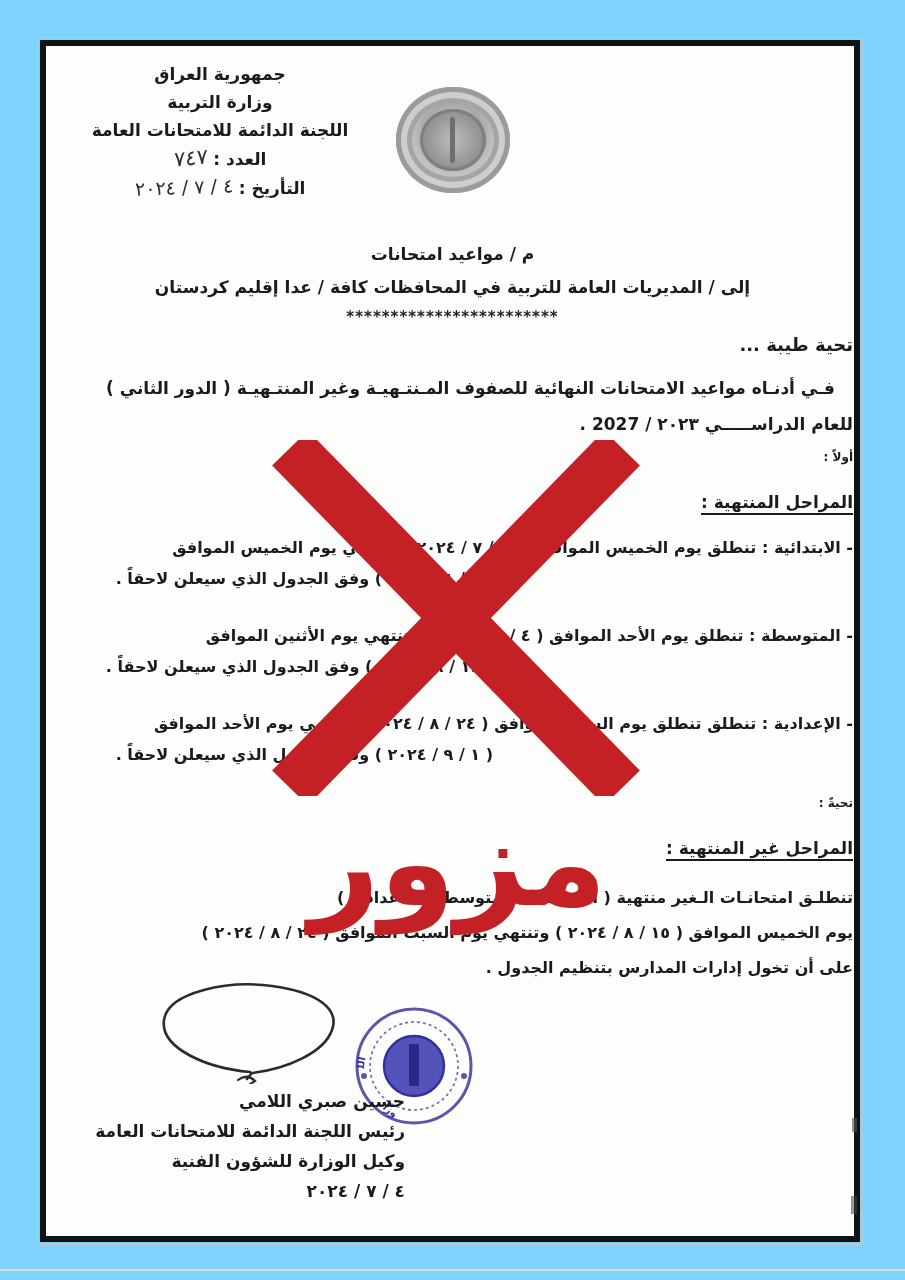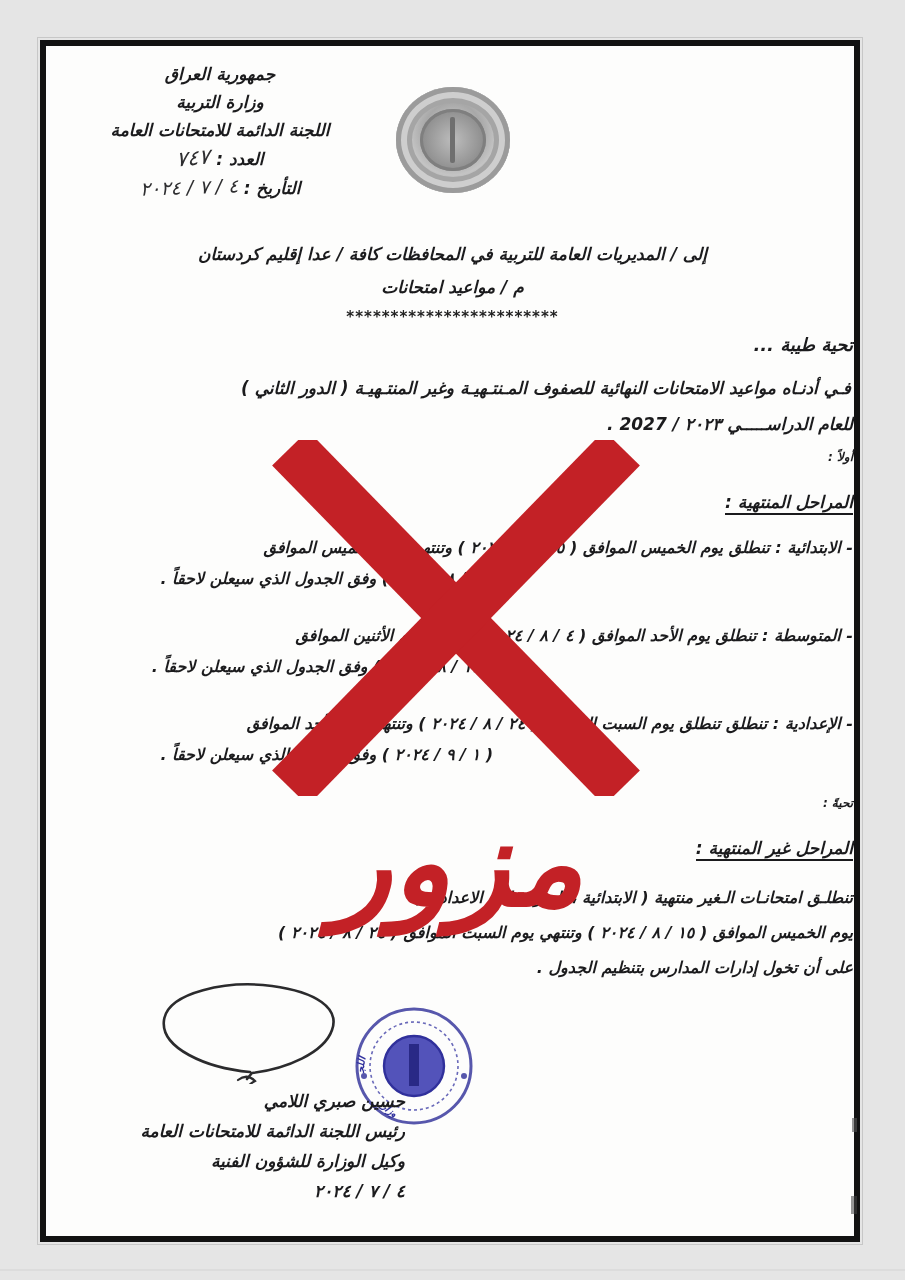--- a/index.html
+++ b/index.html
@@ -4,8 +4,8 @@
 <style>
   html,body{margin:0;padding:0;width:905px;height:1280px;background:#ffffff;
     font-family:"DejaVu Sans",sans-serif;}
-  .page{position:relative;width:905px;height:1280px;background:#e5e5e5;overflow:hidden;
-    color:#1b1b1d;direction:rtl;font-style:italic;}
+  .page{position:relative;width:905px;height:1280px;background:#7dd3fc;overflow:hidden;
+    color:#1b1b1d;direction:rtl;}
   .frame{position:absolute;left:40px;top:40px;width:808px;height:1190px;
     border:6px solid #121212;outline:1px solid #c7c7c7;outline-offset:2px;background:#fdfdfc;}
   .blk{position:absolute;font-weight:700;}

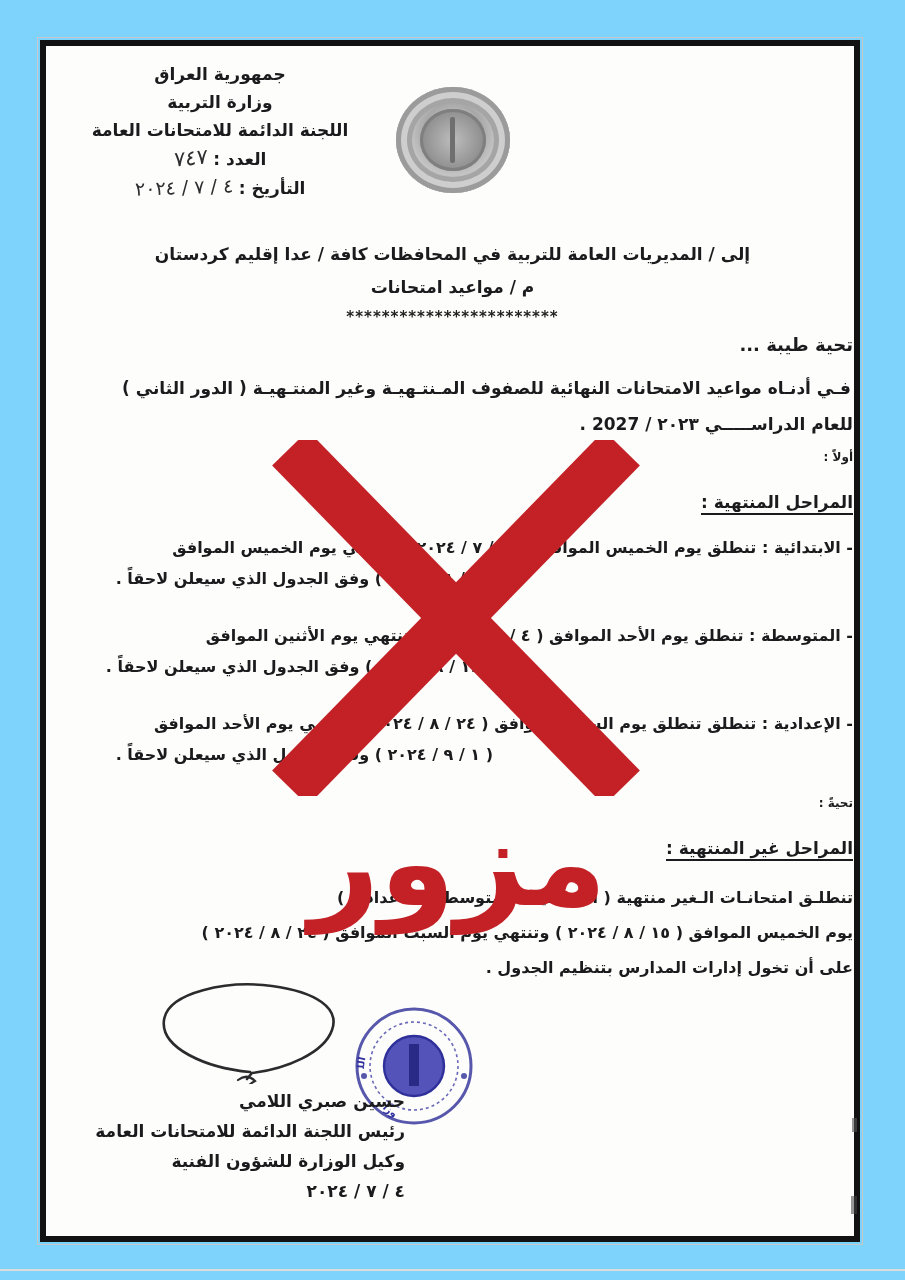--- a/index.html
+++ b/index.html
@@ -77,8 +77,8 @@
   </div>
 
   <div class="blk addressee">
+    <div>م / مواعيد امتحانات</div>
     <div>إلى / المديريات العامة للتربية في المحافظات كافة / عدا إقليم كردستان</div>
-    <div>م / مواعيد امتحانات</div>
     <div class="stars">************************</div>
   </div>
 

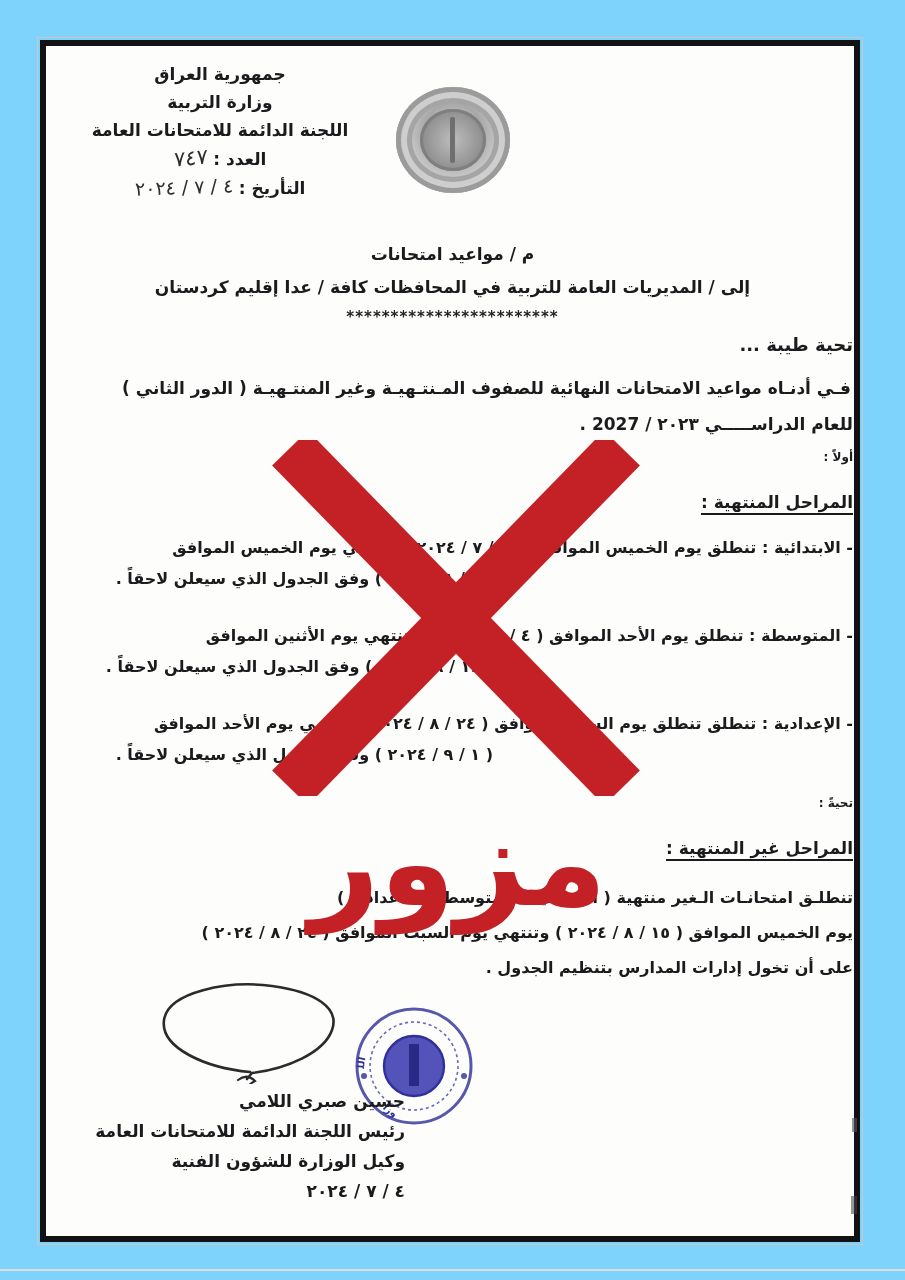--- a/index.html
+++ b/index.html
@@ -26,7 +26,7 @@
   .stars{font-size:15px;letter-spacing:1px;line-height:26px;color:#222;}
   .greeting{top:334px;right:52px;font-size:18px;}
   .intro{top:370px;right:52px;width:790px;text-align:right;font-size:17px;line-height:36px;}
-  .intro .l1{padding-right:2px;}
+  .intro .l1{padding-right:18px;}
   .label-big{font-size:12px;}
   .first-label{top:450px;right:52px;}
   .heading-underline{border-bottom:2px solid #1b1b1d;padding-bottom:1px;display:inline-block;}

